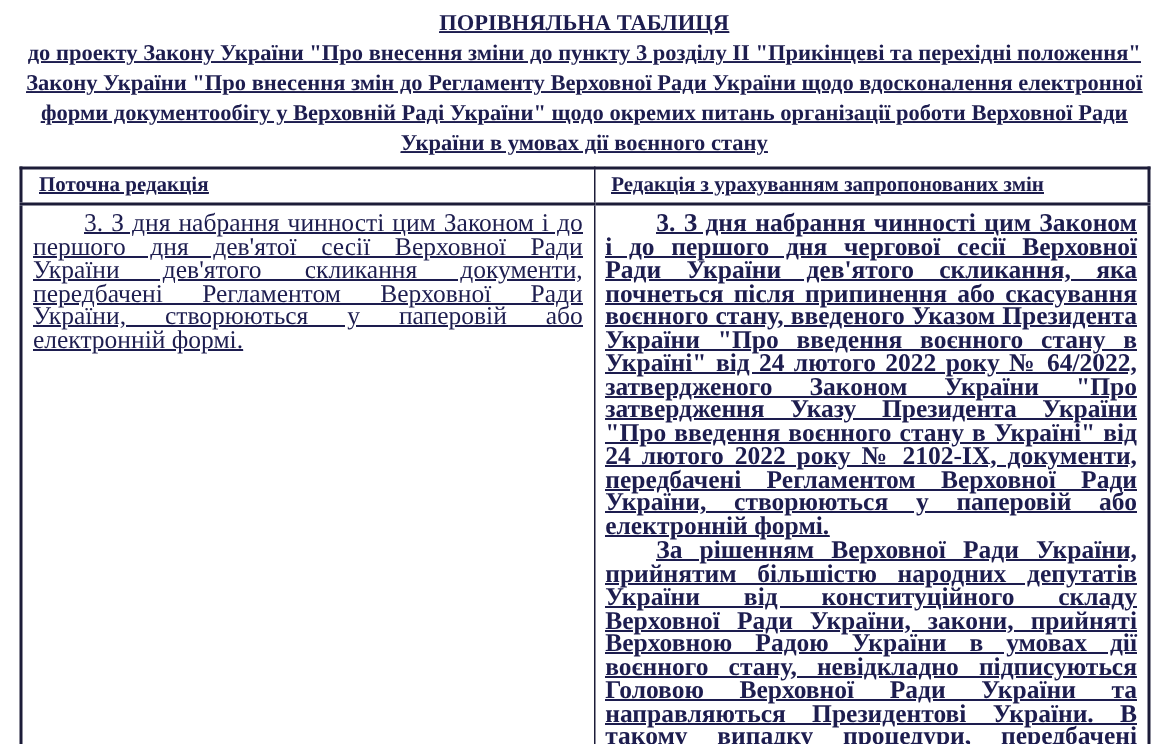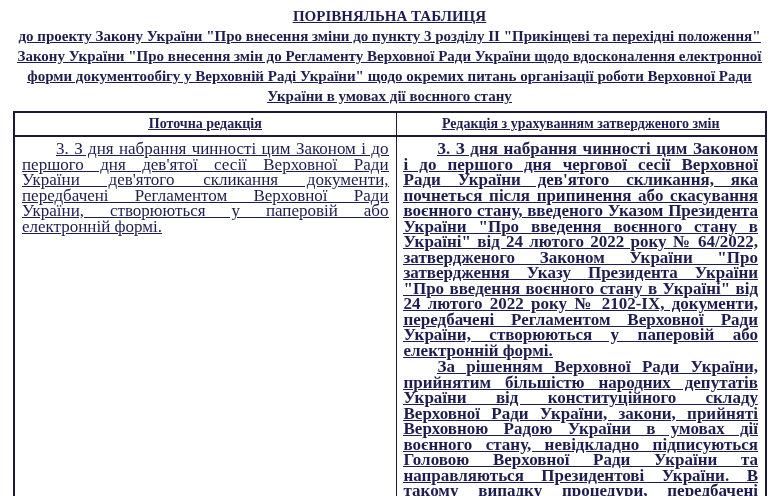--- a/index.html
+++ b/index.html
@@ -43,8 +43,8 @@
     border-bottom: 2px solid #1c1c38;
     font-size: 14px;
     font-weight: bold;
-    text-align: center;
-    padding: 3px 0;
+    text-align: left;
+    padding: 3px 11px;
   }
   table.cmp td {
     border: 1px solid #1c1c38;

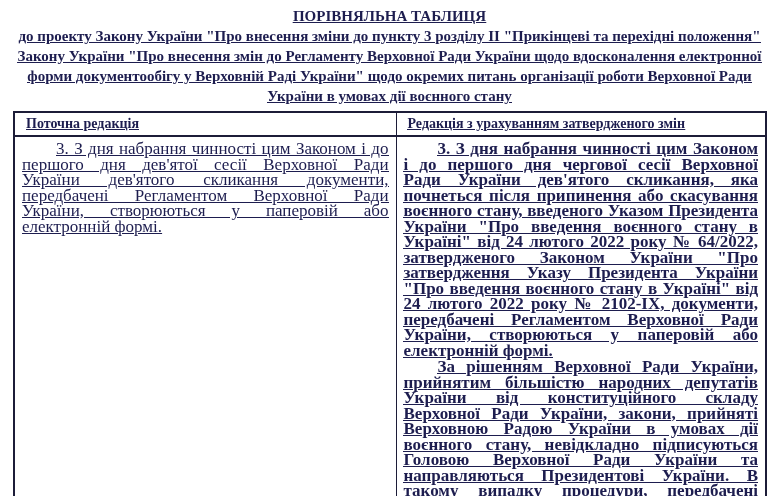--- a/index.html
+++ b/index.html
@@ -85,7 +85,7 @@
     <thead>
       <tr>
         <th>Поточна редакція</th>
-        <th>Редакція з урахуванням затвердженого змін</th>
+        <th>Редакція з урахуванням запропонованих змін</th>
       </tr>
     </thead>
     <tbody>

